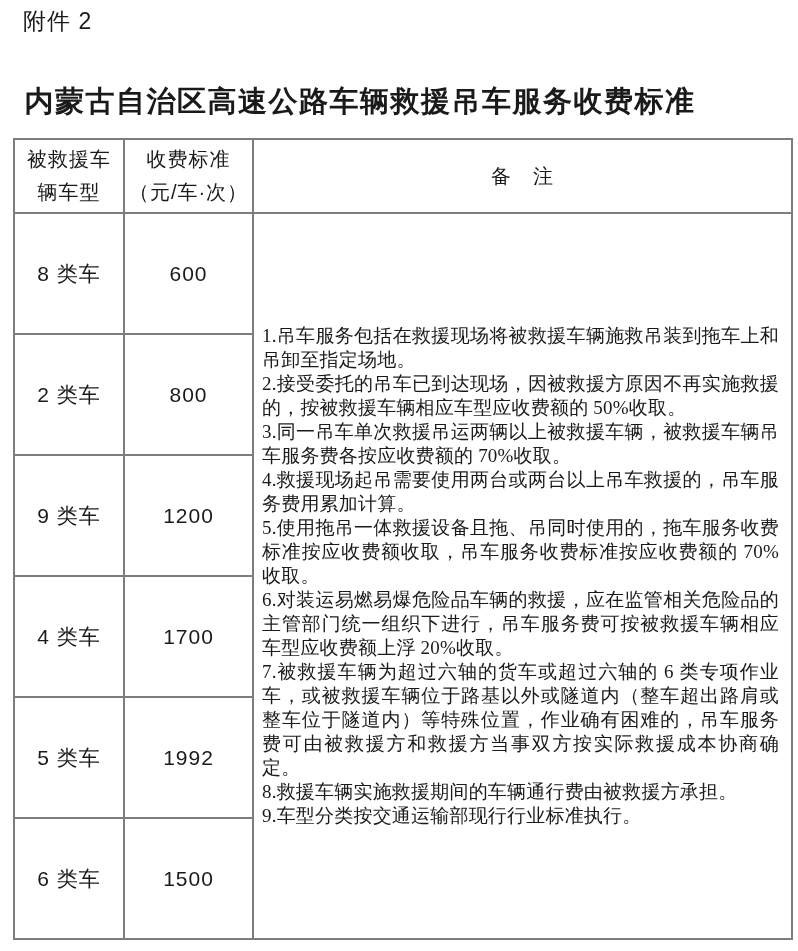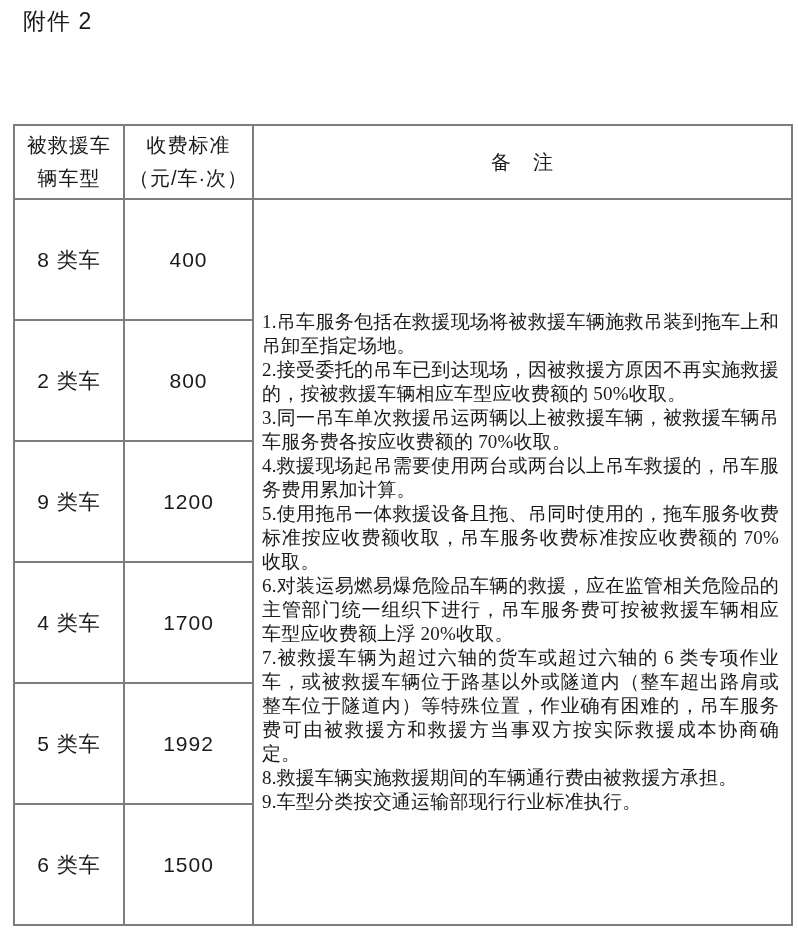--- a/index.html
+++ b/index.html
@@ -92,6 +92,7 @@
 
   <div class="attachment-label">附件 2</div>
 
+  <h1 class="doc-title">内蒙古自治区高速公路车辆救援吊车服务收费标准</h1>
 
   <table class="fee-table">
     <colgroup>

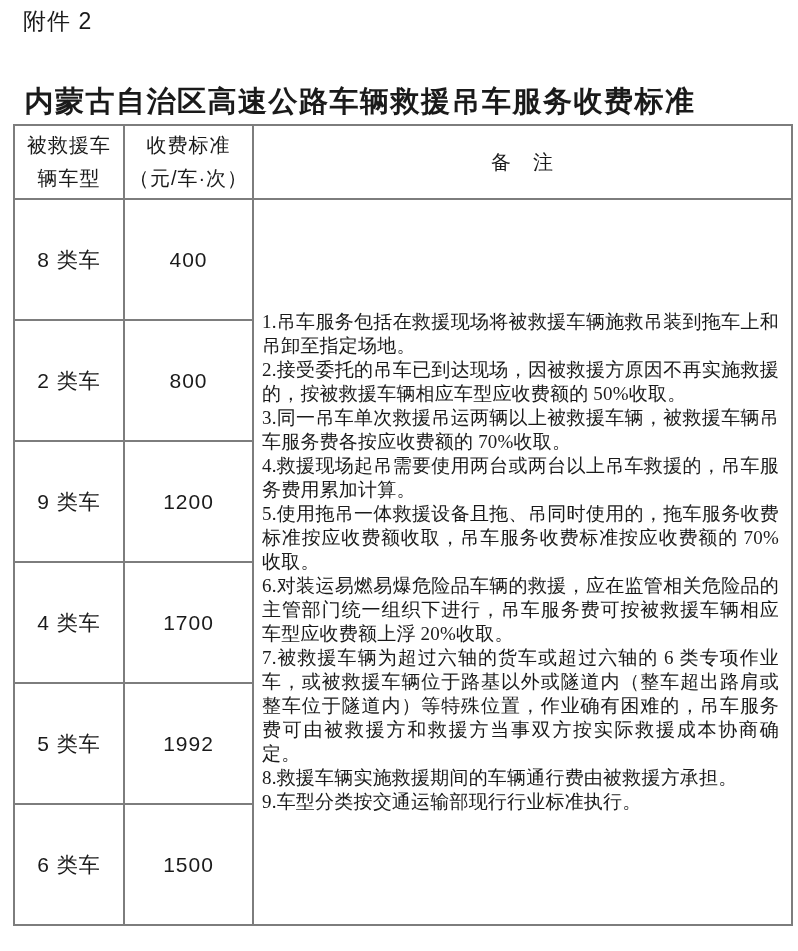--- a/index.html
+++ b/index.html
@@ -42,7 +42,7 @@
   table.fee-table {
     position: absolute;
     left: 13px;
-    top: 124px;
+    top: 138px;
     width: 778px;
     border-collapse: collapse;
     table-layout: fixed;

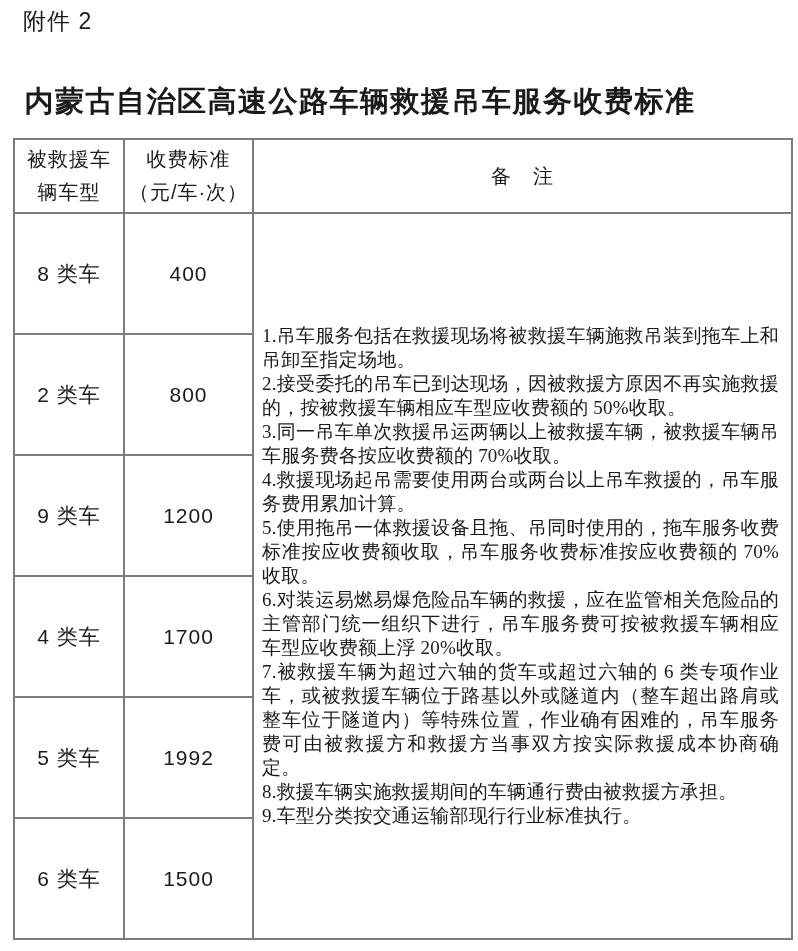--- a/index.html
+++ b/index.html
@@ -116,7 +116,7 @@
     <tbody>
       <tr>
         <td class="cell-type">8 类车</td>
-        <td class="cell-fee">400</td>
+        <td class="cell-fee">600</td>
         <td class="cell-notes" rowspan="6">
           <p>1.吊车服务包括在救援现场将被救援车辆施救吊装到拖车上和吊卸至指定场地。</p>
           <p>2.接受委托的吊车已到达现场，因被救援方原因不再实施救援的，按被救援车辆相应车型应收费额的 50%收取。</p>

